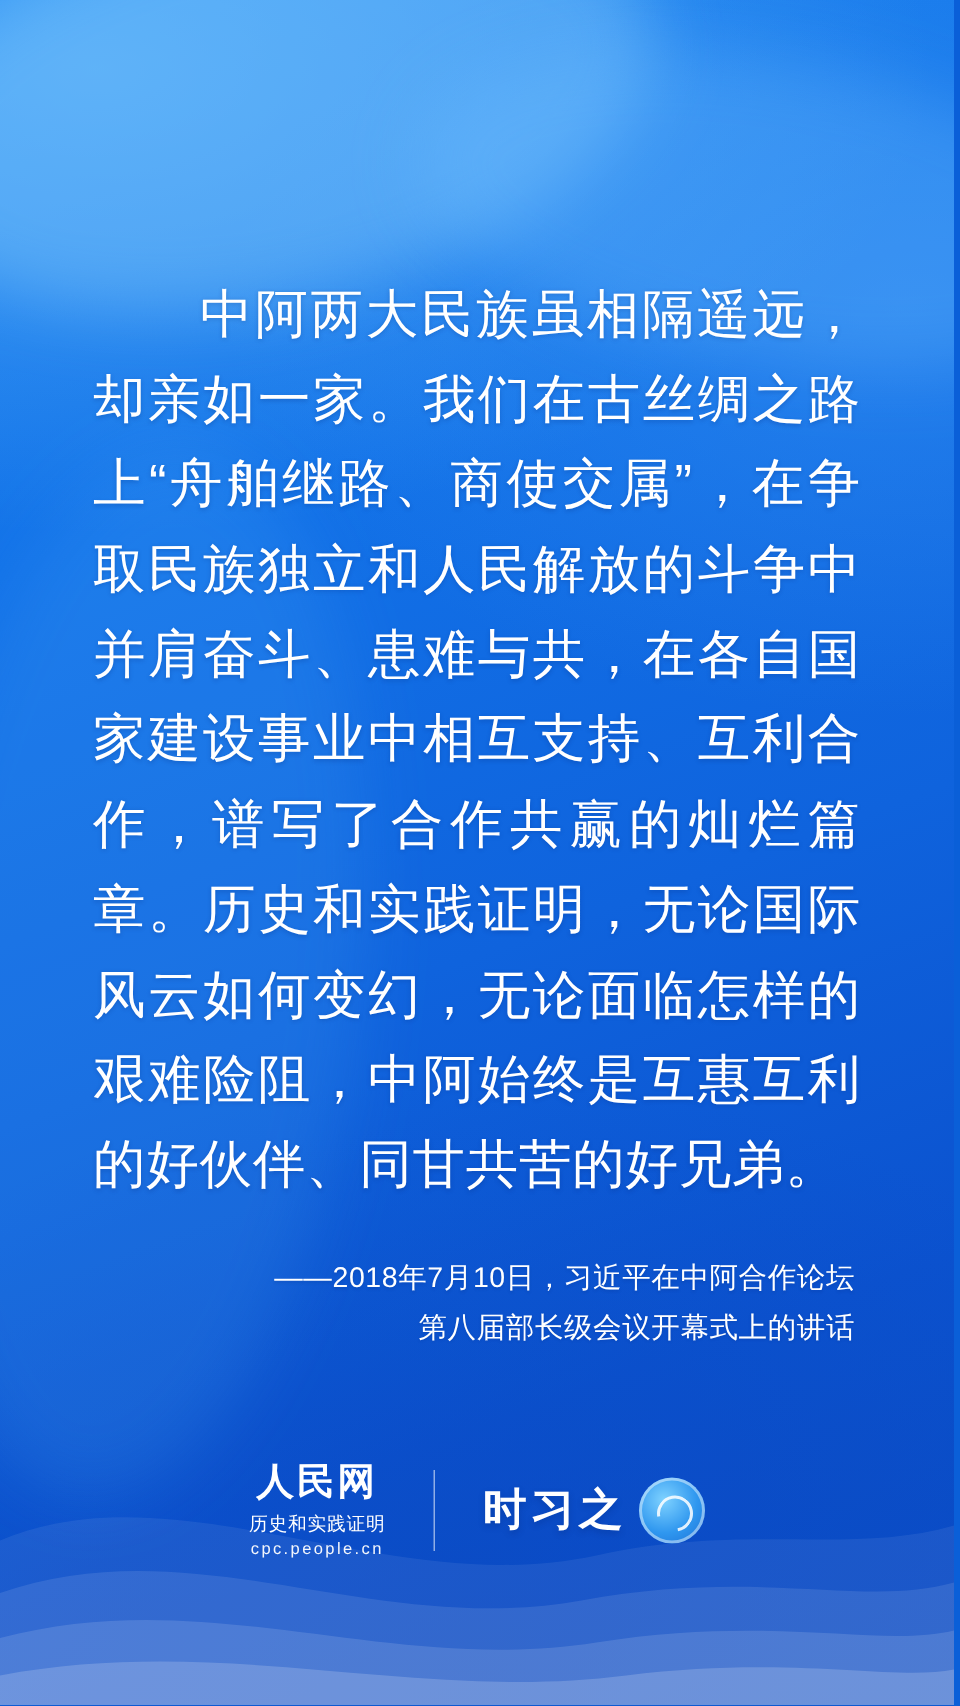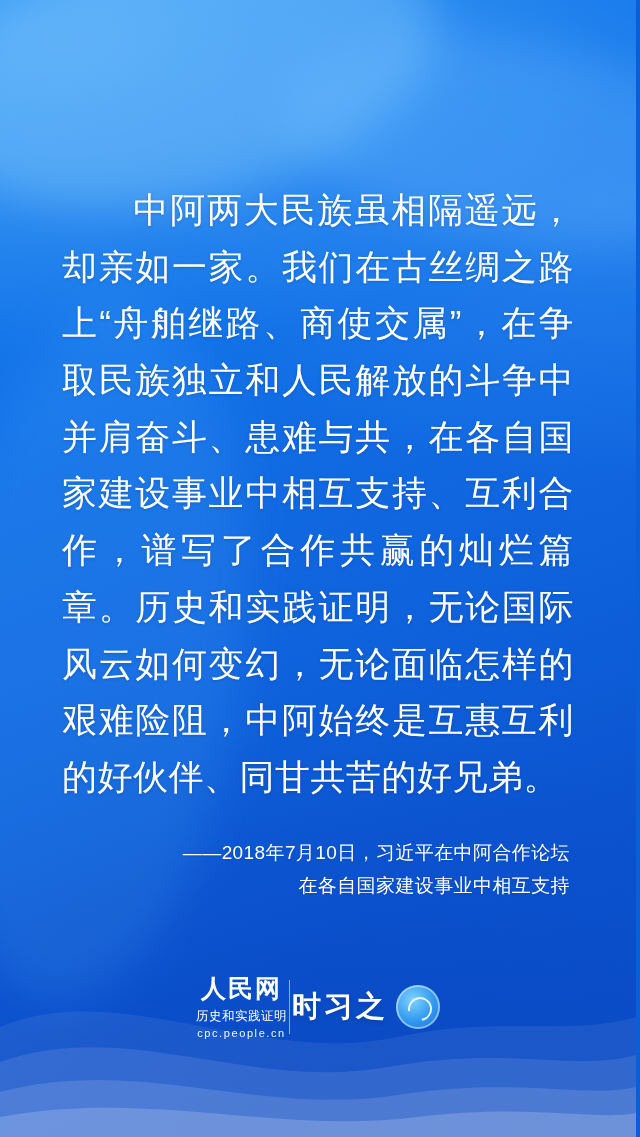--- a/index.html
+++ b/index.html
@@ -183,7 +183,7 @@
 
   <div class="attribution">
     <div>——2018年7月10日，习近平在中阿合作论坛</div>
-    <div>在各自国家建设事业中相互支持</div>
+    <div>第八届部长级会议开幕式上的讲话</div>
   </div>
 
   <div class="footer">

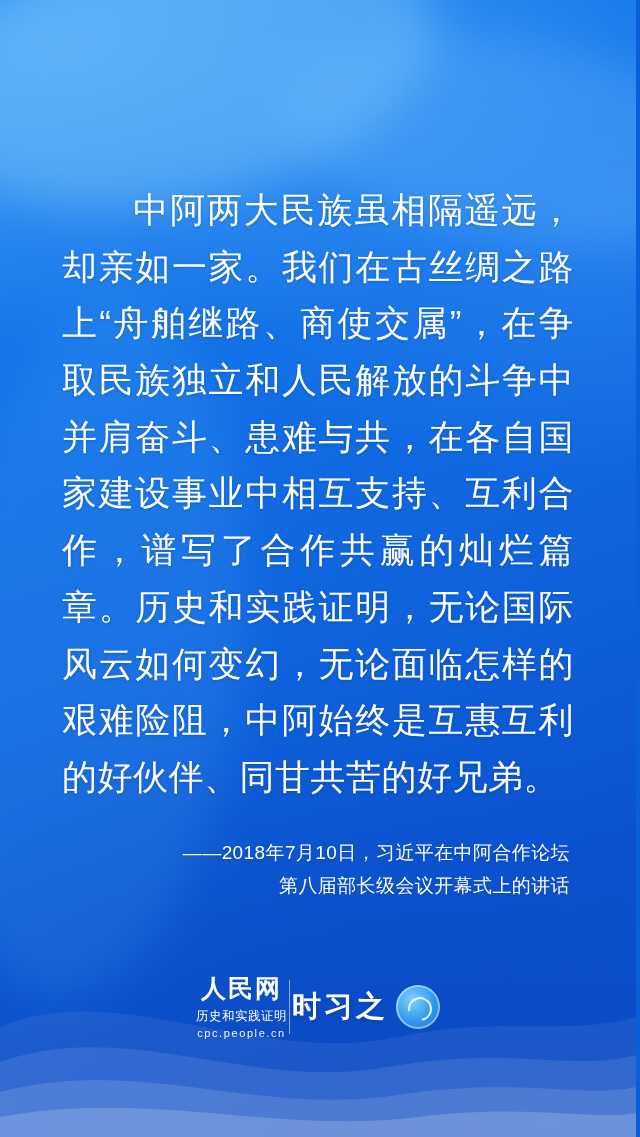--- a/index.html
+++ b/index.html
@@ -94,7 +94,7 @@
     display: flex;
     align-items: center;
     justify-content: center;
-    gap: 2px;
+    gap: 32px;
   }
   .logo-block {
     display: flex;

